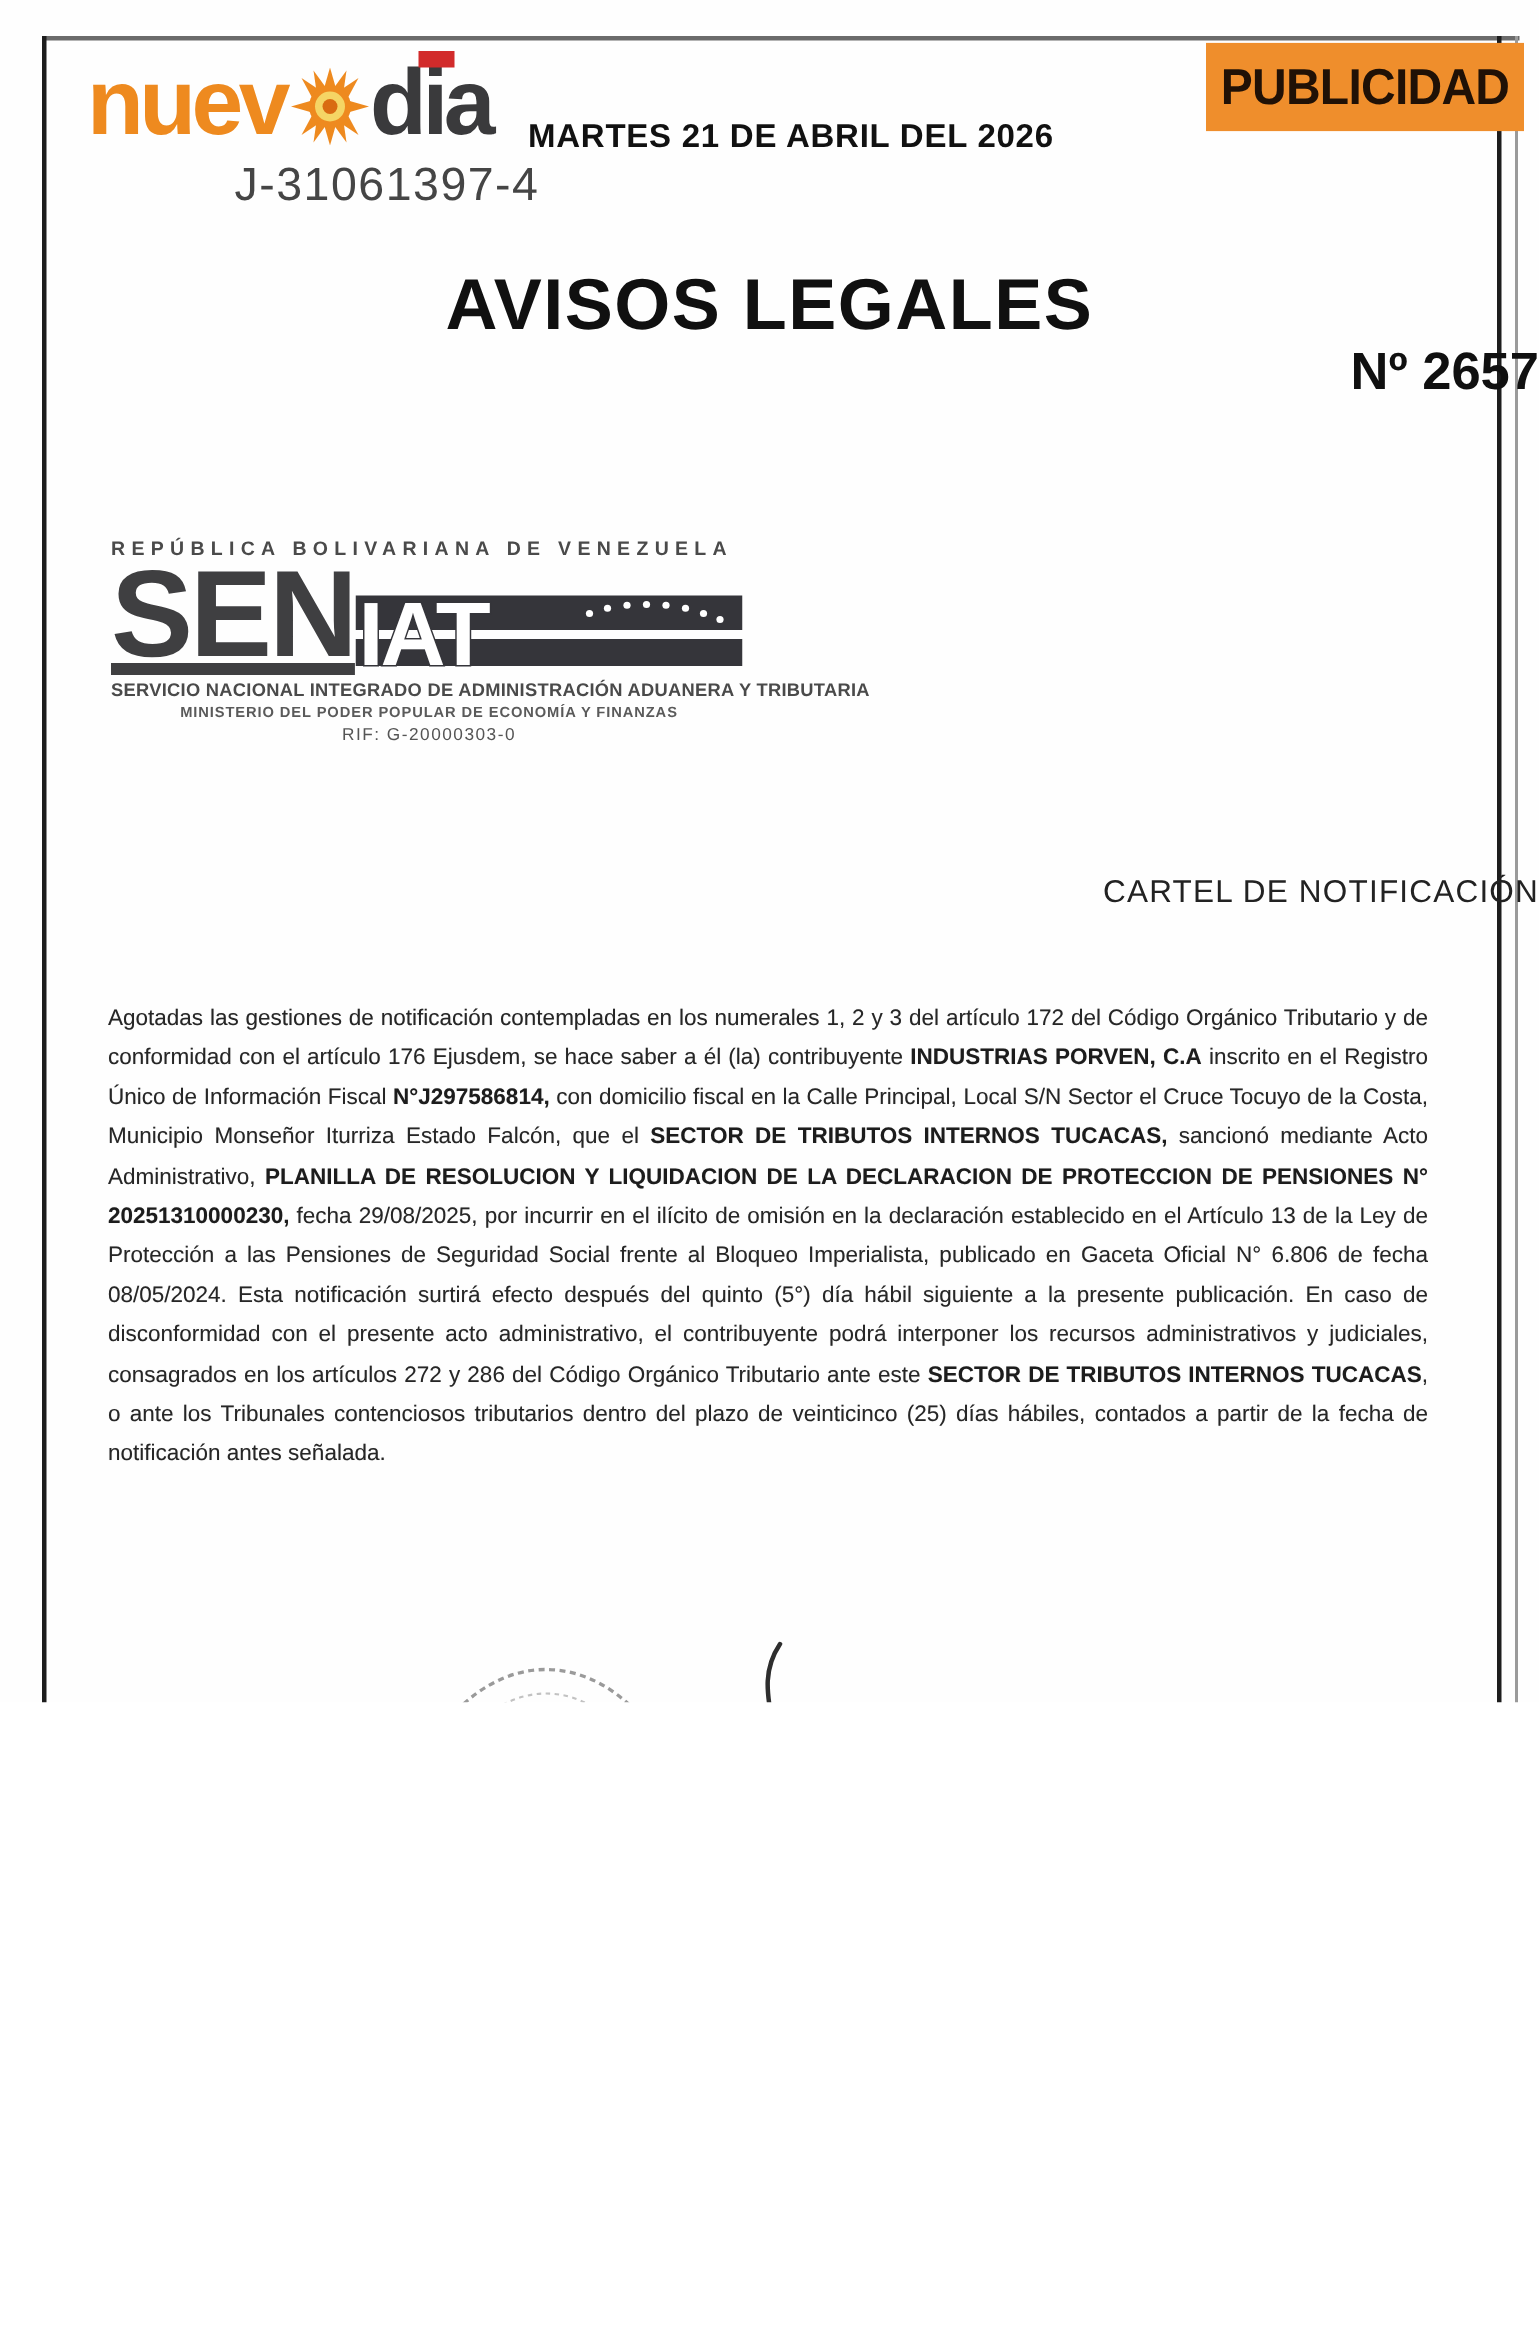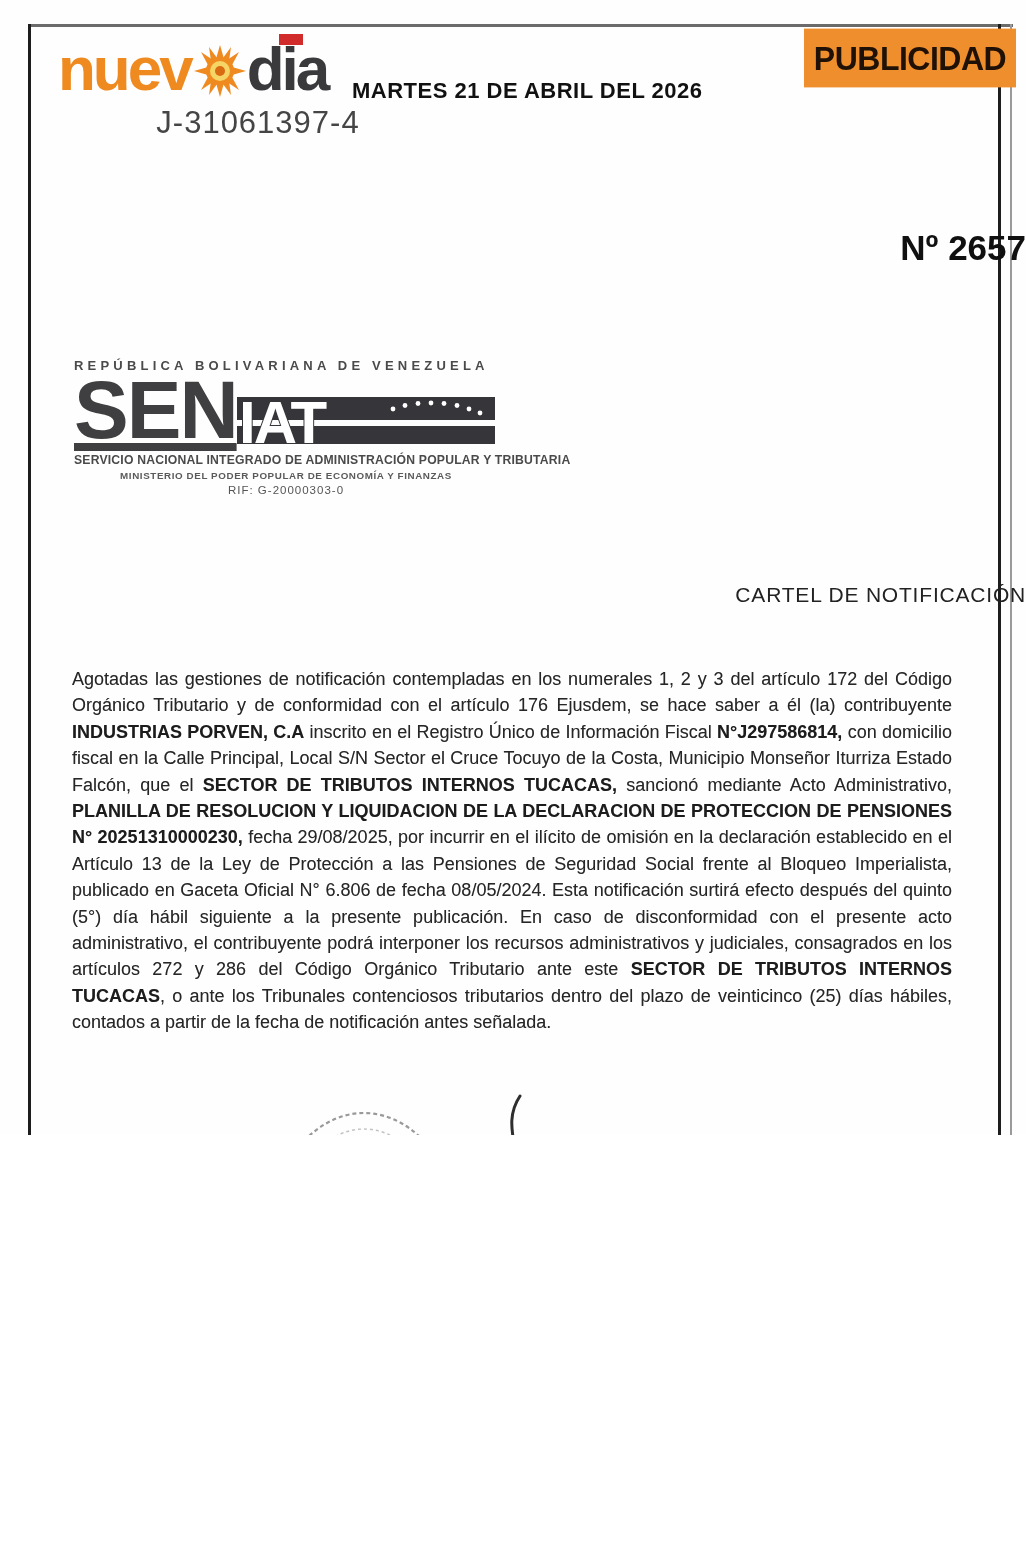--- a/index.html
+++ b/index.html
@@ -114,6 +114,7 @@
   <div class="masthead-date">MARTES 21 DE ABRIL DEL 2026</div>
   <div class="publicidad">PUBLICIDAD</div>
 
+  <div class="avisos-title">AVISOS LEGALES</div>
   <div class="avisos-number">Nº 2657</div>
 
   <div class="seniat">

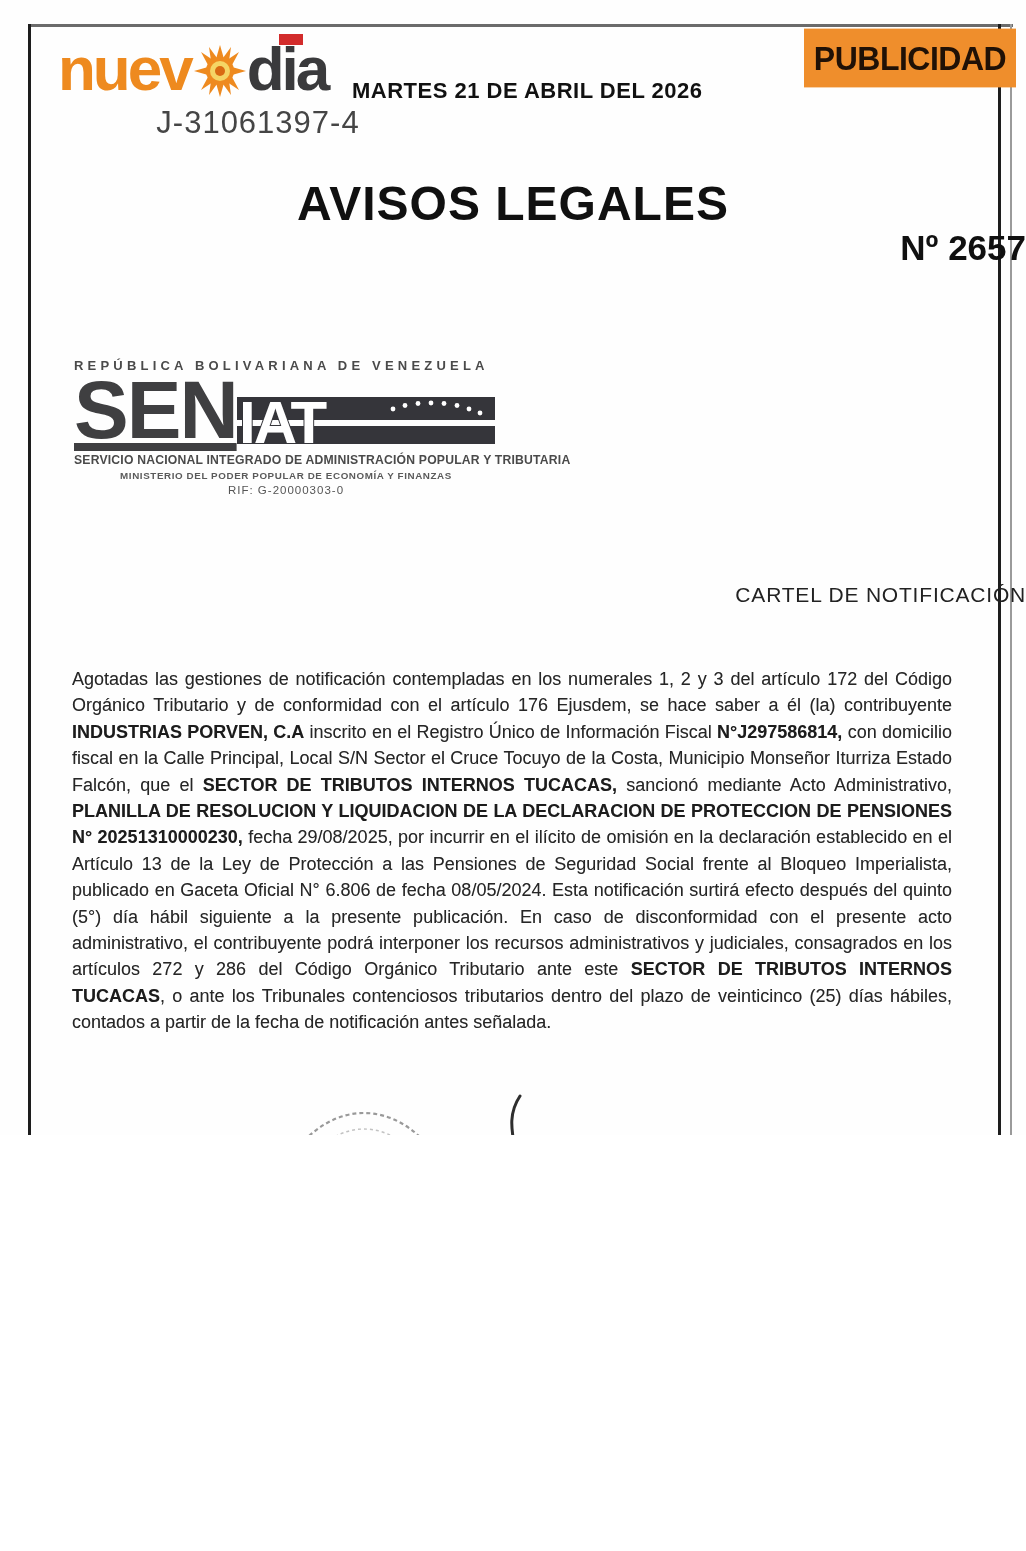--- a/index.html
+++ b/index.html
@@ -137,7 +137,7 @@
         <text x="2" y="60" font-family="Liberation Sans, sans-serif" font-size="60" font-weight="bold" fill="#ffffff" stroke="#35353a" stroke-width="2" paint-order="stroke" letter-spacing="-2">IAT</text>
       </svg>
     </div>
-    <div class="sen-service">SERVICIO NACIONAL INTEGRADO DE ADMINISTRACIÓN POPULAR Y TRIBUTARIA</div>
+    <div class="sen-service">SERVICIO NACIONAL INTEGRADO DE ADMINISTRACIÓN ADUANERA Y TRIBUTARIA</div>
     <div class="sen-ministry">MINISTERIO DEL PODER POPULAR DE ECONOMÍA Y FINANZAS</div>
     <div class="sen-rif">RIF: G-20000303-0</div>
   </div>

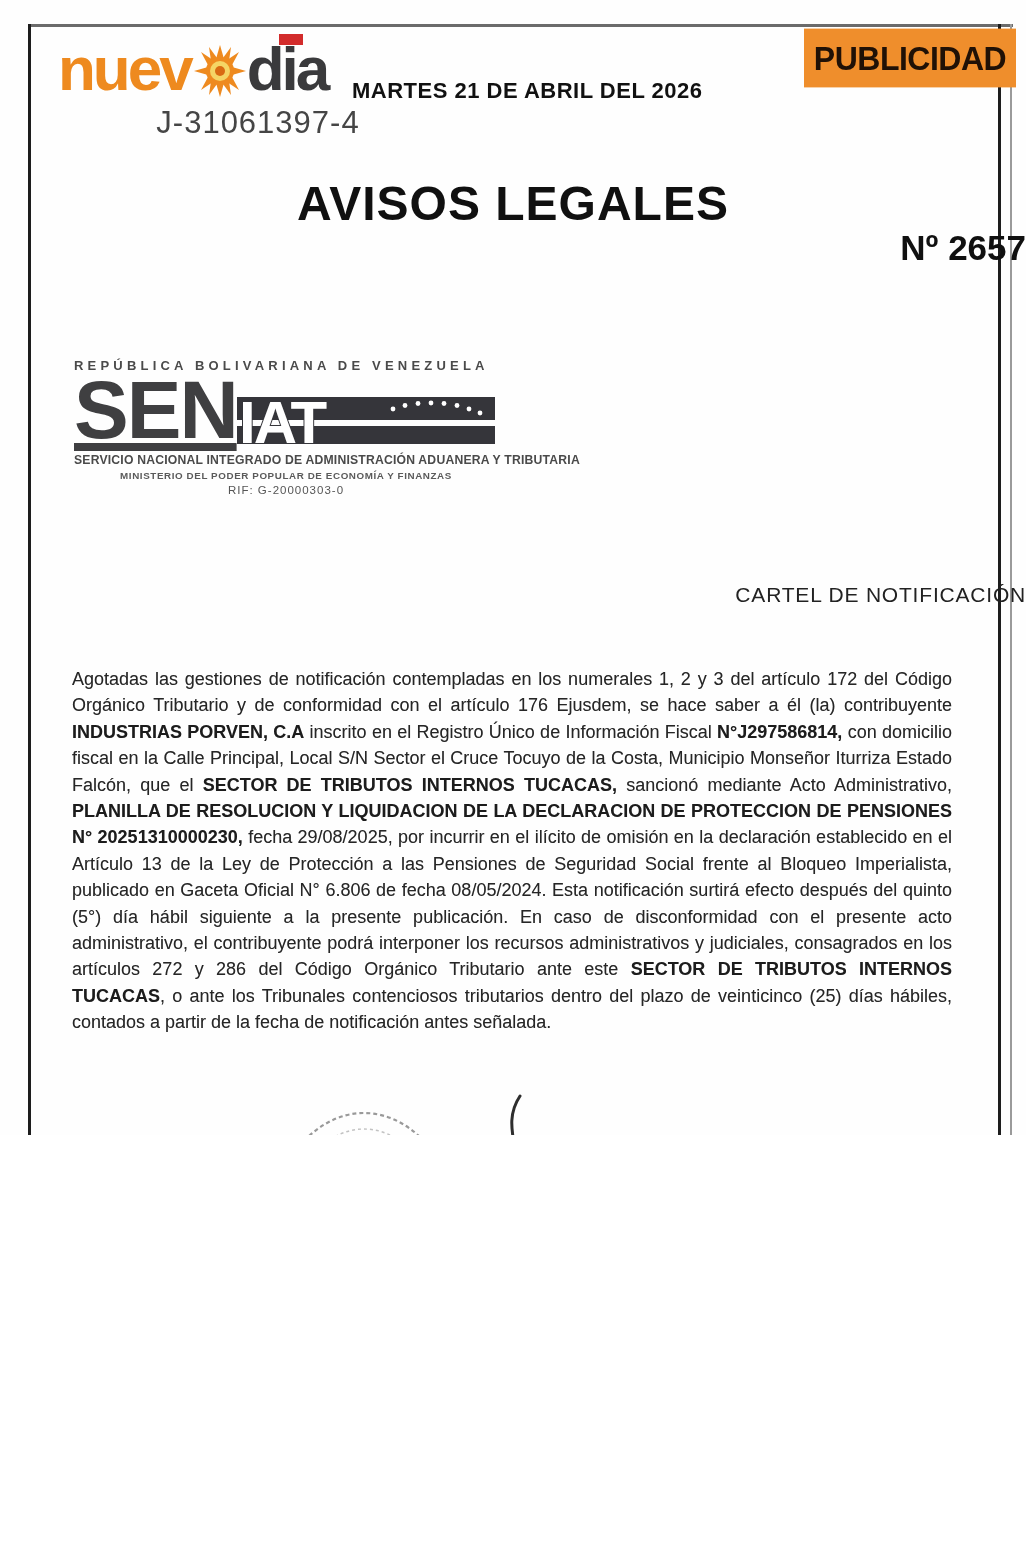--- a/index.html
+++ b/index.html
@@ -52,7 +52,7 @@
 
   
   .body-text{position:absolute;left:72px;top:666px;width:880px;
-      font-size:18px;line-height:26.4px;text-align:justify;color:#262626;
+      font-size:15px;line-height:26.4px;text-align:justify;color:#262626;
       text-shadow:0 0 .5px rgba(0,0,0,.25);}
   .body-text b{color:#1c1c1c;}
 

